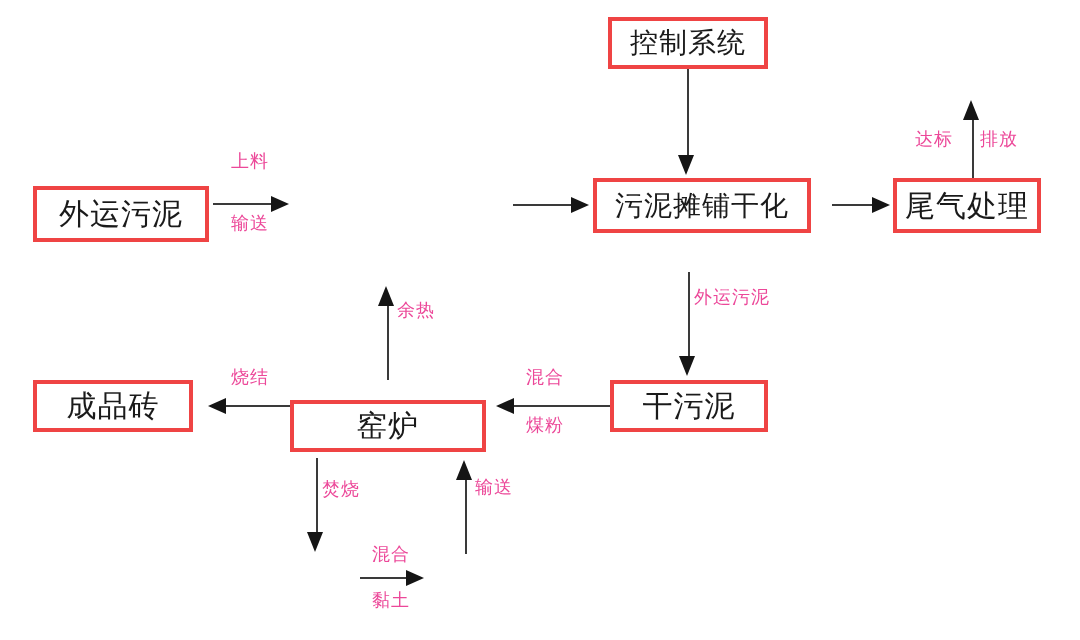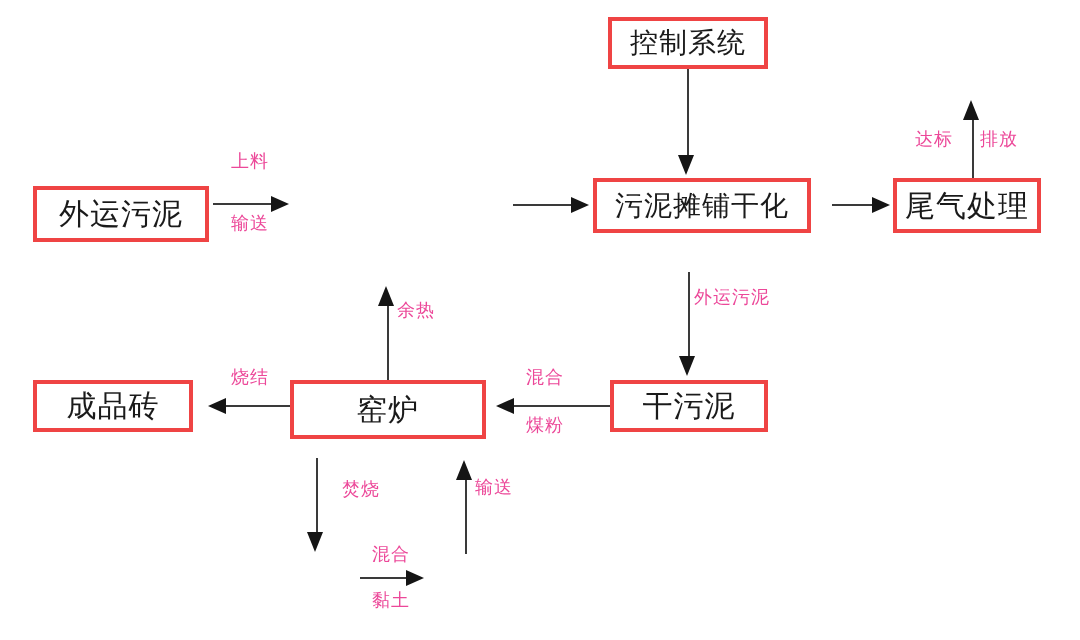--- a/index.html
+++ b/index.html
@@ -109,7 +109,7 @@
 
   <div class="node big" style="left:610px; top:380px; width:158px; height:52px;text-align:right;">干污泥</div>
 
-  <div class="node big" style="left:290px; top:380px; width:196px; height:59px;">窑炉</div>
+  <div class="node big" style="left:290px; top:400px; width:196px; height:52px;">窑炉</div>
 
   <div class="node big" style="left:33px; top:380px; width:160px; height:52px;">成品砖</div>
 

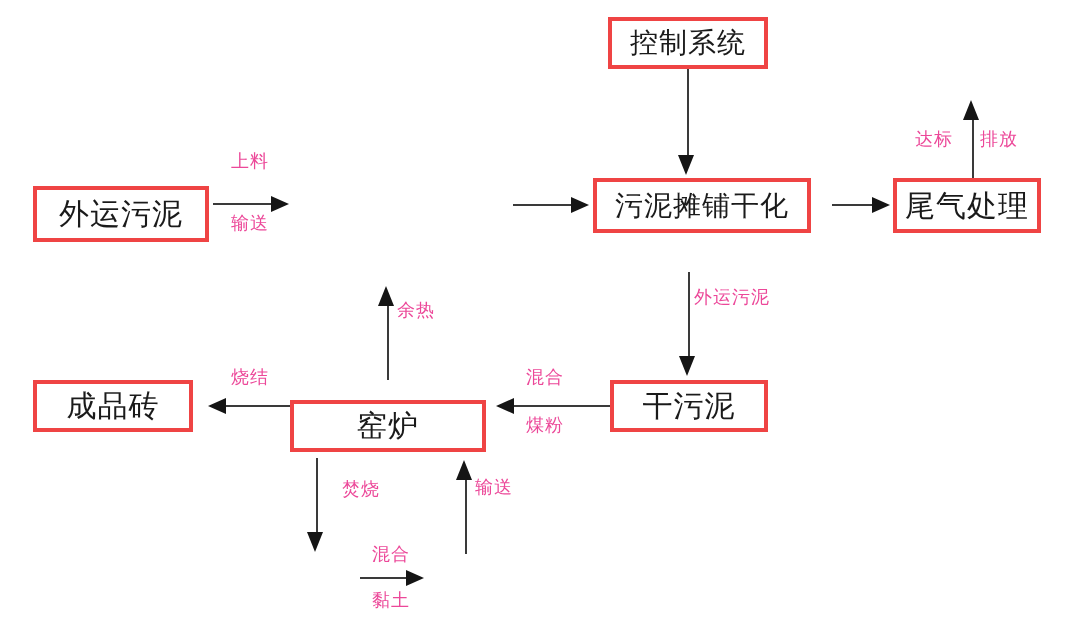--- a/index.html
+++ b/index.html
@@ -174,7 +174,7 @@
     <div class="shaft-v" style="top:0; height:76px;"></div>
     <div class="head down" style="left:-1px; top:74px;"></div>
   </div>
-  <div class="elabel" style="left:342px; top:480px;">焚烧</div>
+  <div class="elabel" style="left:322px; top:480px;">焚烧</div>
 
   <div class="arrow" style="left:360px; top:570px; width:66px; height:16px;">
     <div class="shaft-h" style="left:0; width:50px;"></div>

